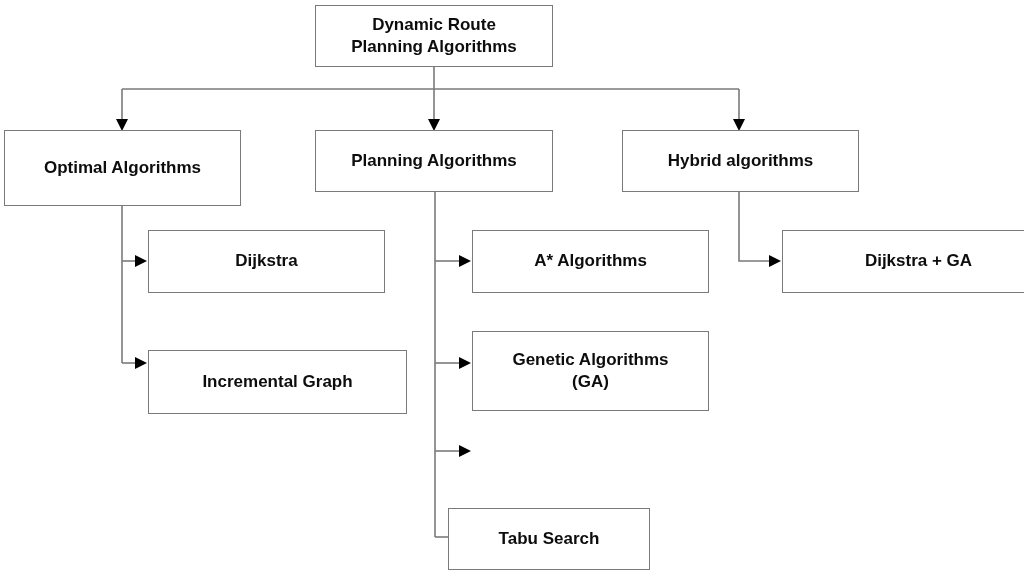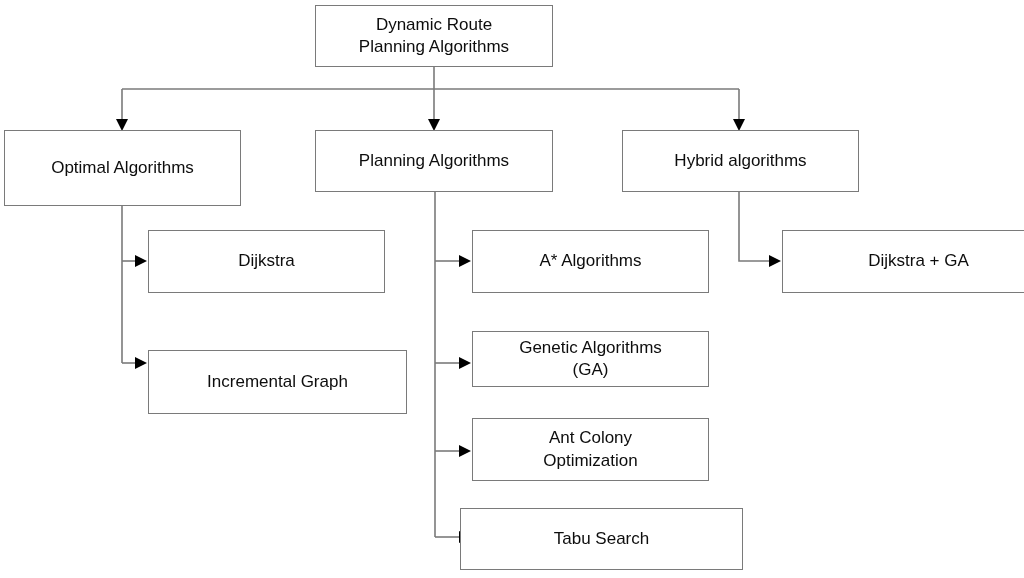--- a/index.html
+++ b/index.html
@@ -27,7 +27,7 @@
     background:var(--background);
     border:1.8px solid var(--box-border);
     box-sizing:border-box;
-    font-weight:400;font-size:17px;color:var(--text);
+    font-weight:700;font-size:17px;color:var(--text);
     line-height:1.3;
     white-space:pre-line;
     padding:2px 6px;

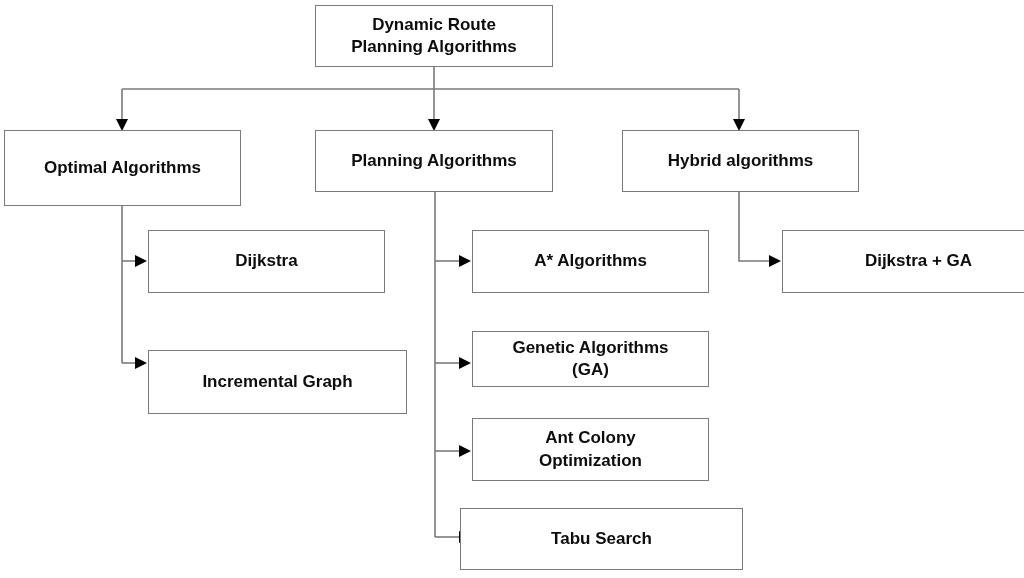--- a/index.html
+++ b/index.html
@@ -85,7 +85,7 @@
 
   <div class="node" style="left:472px;top:230px;width:237px;height:63px">A* Algorithms</div>
 
-  <div class="node" style="left:472px;top:331px;width:237px;height:56px">Genetic Algorithms
+  <div class="node" style="left:472px;top:331px;width:237px;height:80px">Genetic Algorithms
 (GA)</div>
 
   <div class="node" style="left:472px;top:418px;width:237px;height:63px">Ant Colony

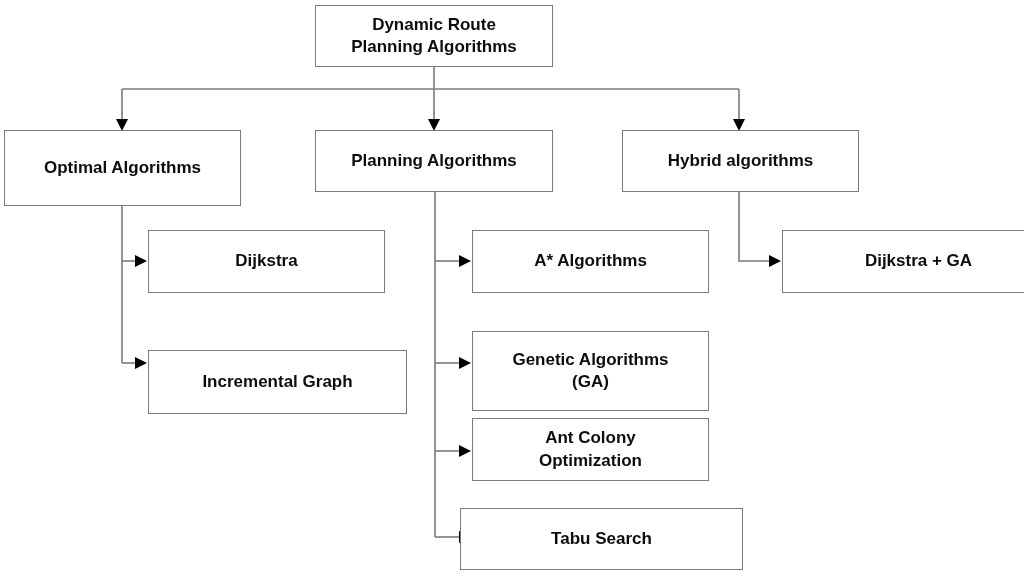--- a/index.html
+++ b/index.html
@@ -88,8 +88,6 @@
   <div class="node" style="left:472px;top:331px;width:237px;height:80px">Genetic Algorithms
 (GA)</div>
 
-  <div class="node" style="left:472px;top:418px;width:237px;height:63px">Ant Colony
-Optimization</div>
 
   <div class="node" style="left:460px;top:508px;width:283px;height:62px">Tabu Search</div>
 

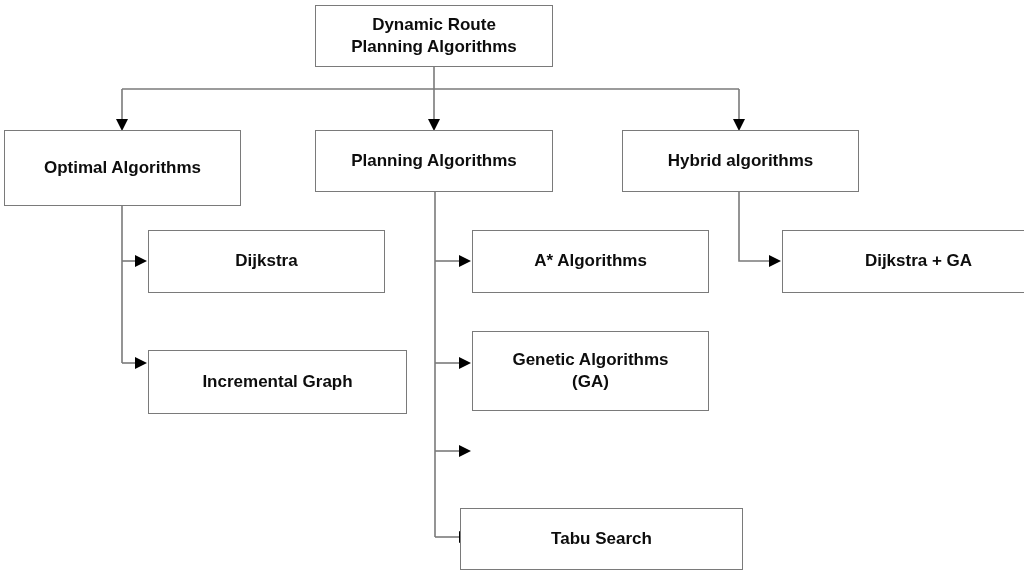--- a/index.html
+++ b/index.html
@@ -89,7 +89,7 @@
 (GA)</div>
 
 
-  <div class="node" style="left:460px;top:508px;width:283px;height:62px">Tabu Search</div>
+  <div class="node" style="left:448px;top:508px;width:202px;height:62px">Tabu Search</div>
 
   <div class="node" style="left:782px;top:230px;width:273px;height:63px">Dijkstra + GA</div>
 

